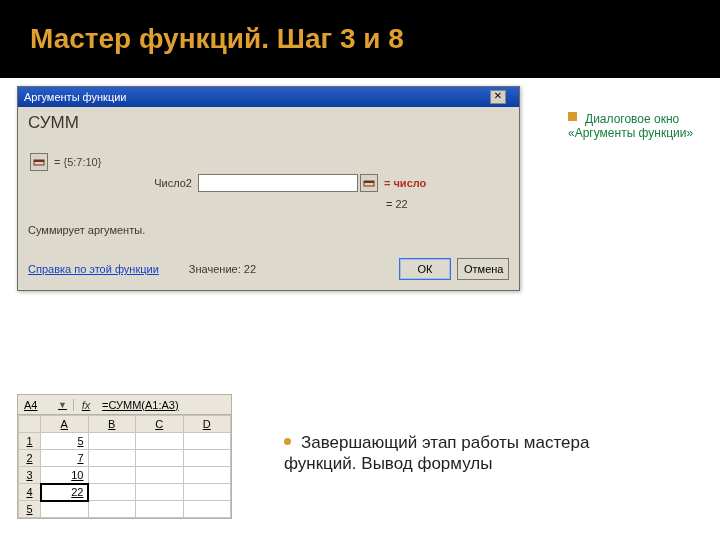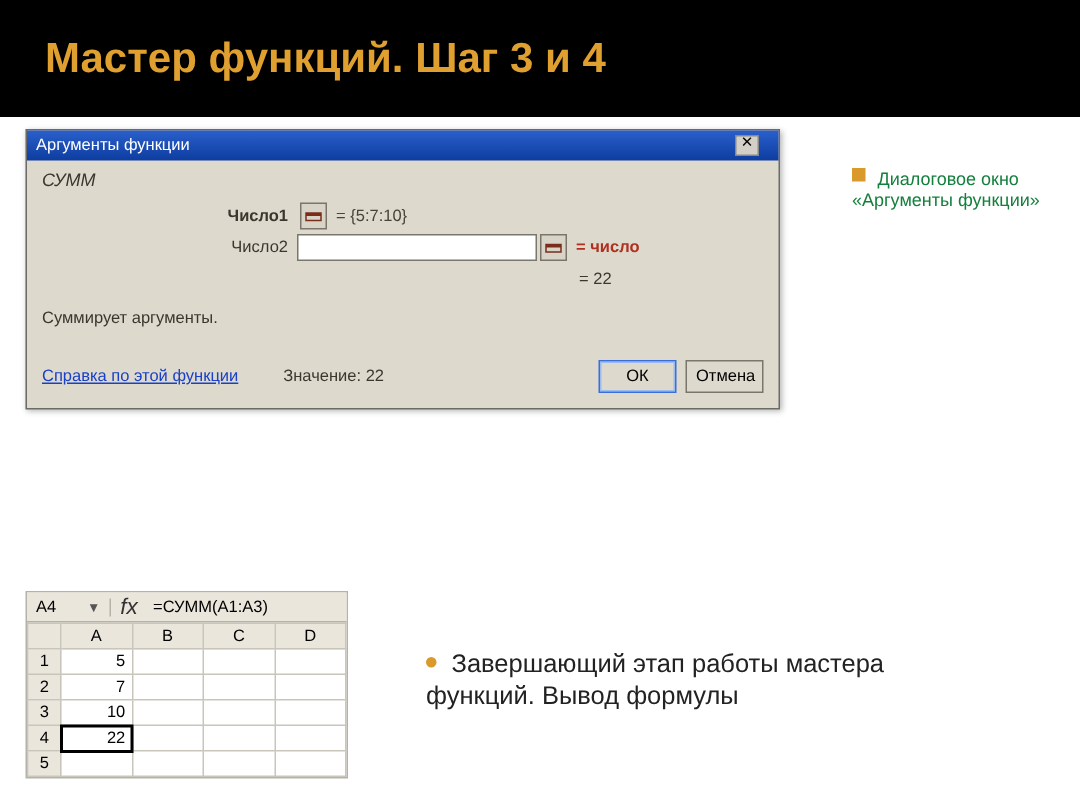--- a/index.html
+++ b/index.html
@@ -260,7 +260,7 @@
 <body>
 
 <div class="slide-title-bar">
-  <div class="slide-title">Мастер функций. Шаг 3 и 4</div>
+  <div class="slide-title">Мастер функций. Шаг 3 и 8</div>
 </div>
 
 <div class="dialog">

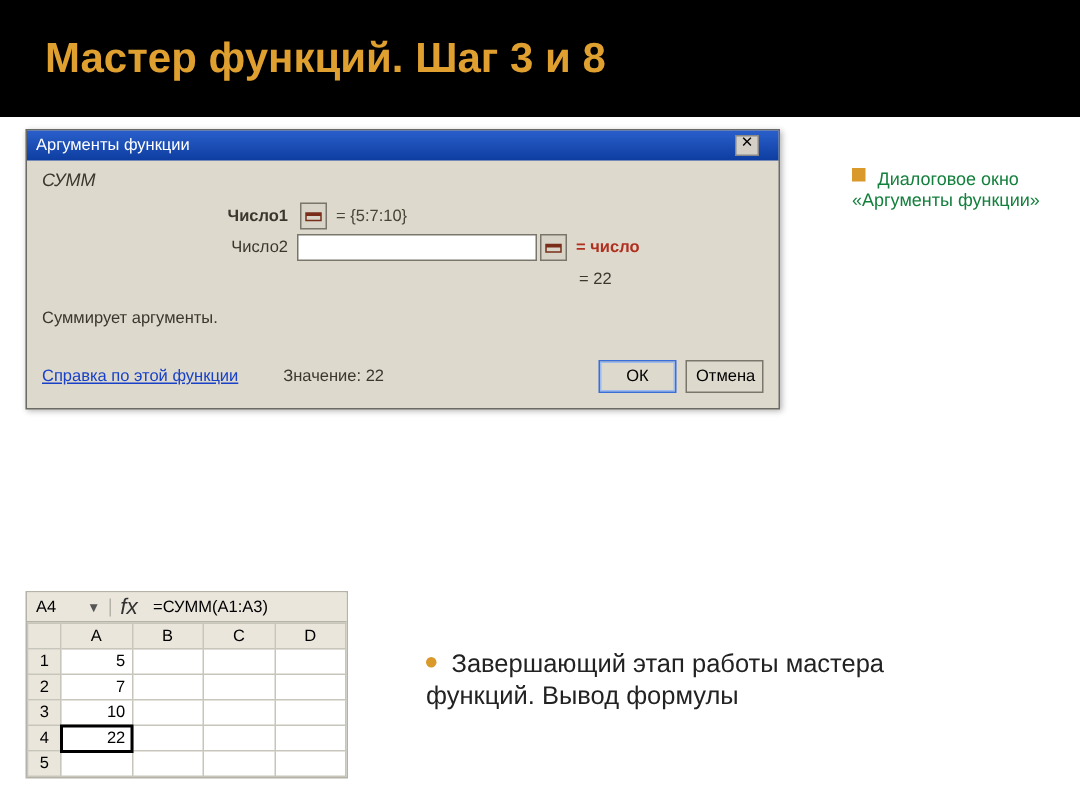--- a/index.html
+++ b/index.html
@@ -61,9 +61,8 @@
     color: #3b372e;
   }
   .func-name {
-    font-size: 12px;
-    margin-bottom: 8px;
-    font-style: italic;
+    font-size: 17px;
+    margin-bottom: 20px;
   }
   .arg-row {
     display: flex;

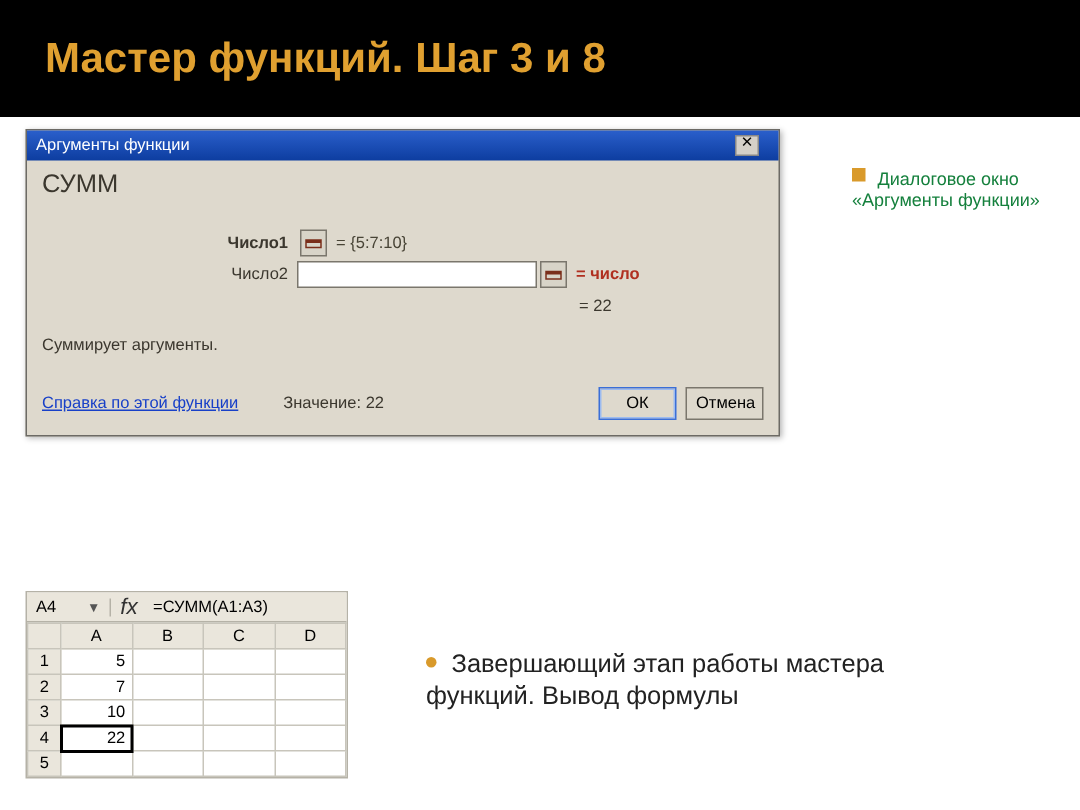--- a/index.html
+++ b/index.html
@@ -271,7 +271,6 @@
     <div class="func-name">СУММ</div>
 
     <div class="arg-row">
-      <div class="arg-label bold">Число1</div>
       <div class="ref-btn">
         <svg viewBox="0 0 12 12">
             <rect x="1" y="4" width="10" height="5" fill="none" stroke="#7a2e1a" stroke-width="1"></rect>

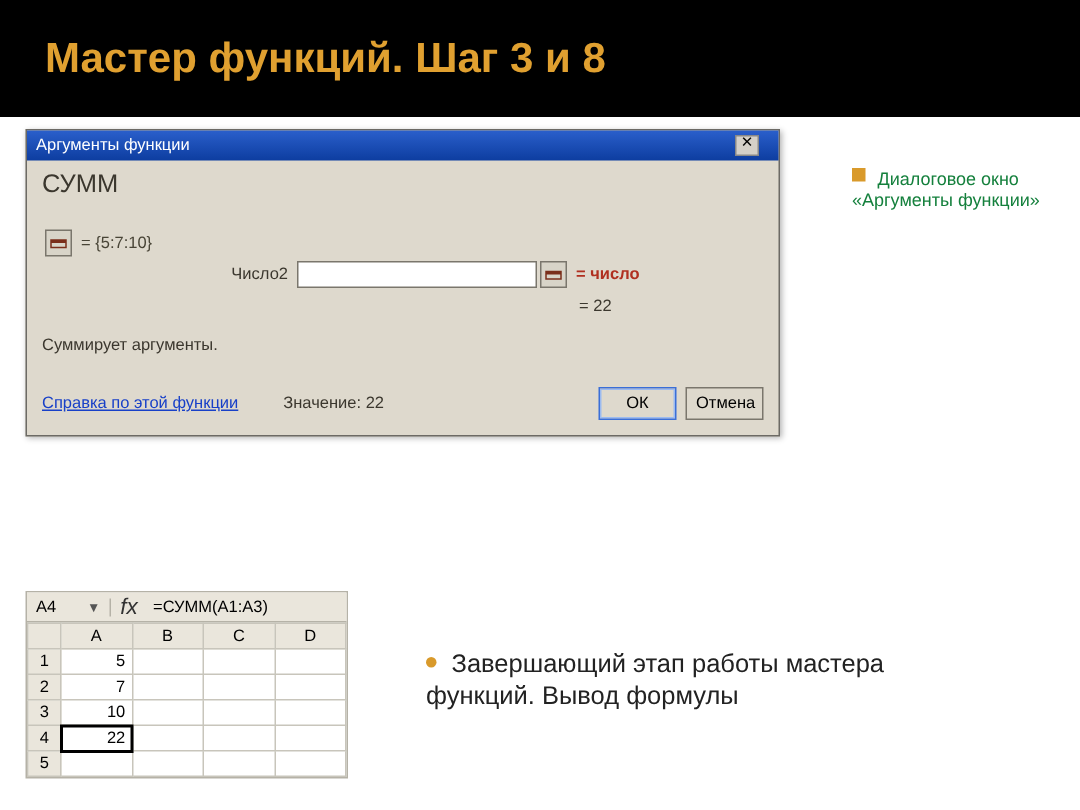--- a/index.html
+++ b/index.html
@@ -197,6 +197,7 @@
     background: #fff;
     font-family: Arial, Tahoma, sans-serif;
     font-size: 11px;
+    text-decoration: underline;
   }
   .fbar {
     display: flex;

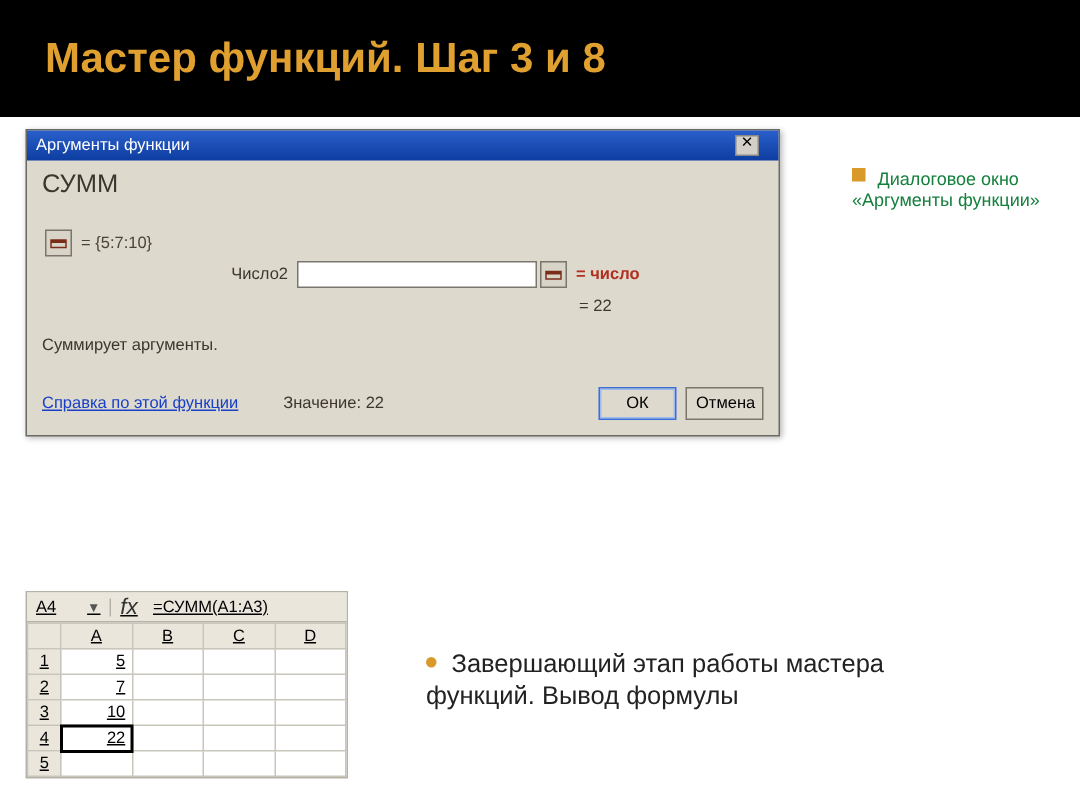--- a/index.html
+++ b/index.html
@@ -220,7 +220,7 @@
     width: 24px;
     text-align: center;
     font-style: italic;
-    font-size: 15px;
+    font-size: 11px;
     color: #333;
   }
   .fbar-val {

